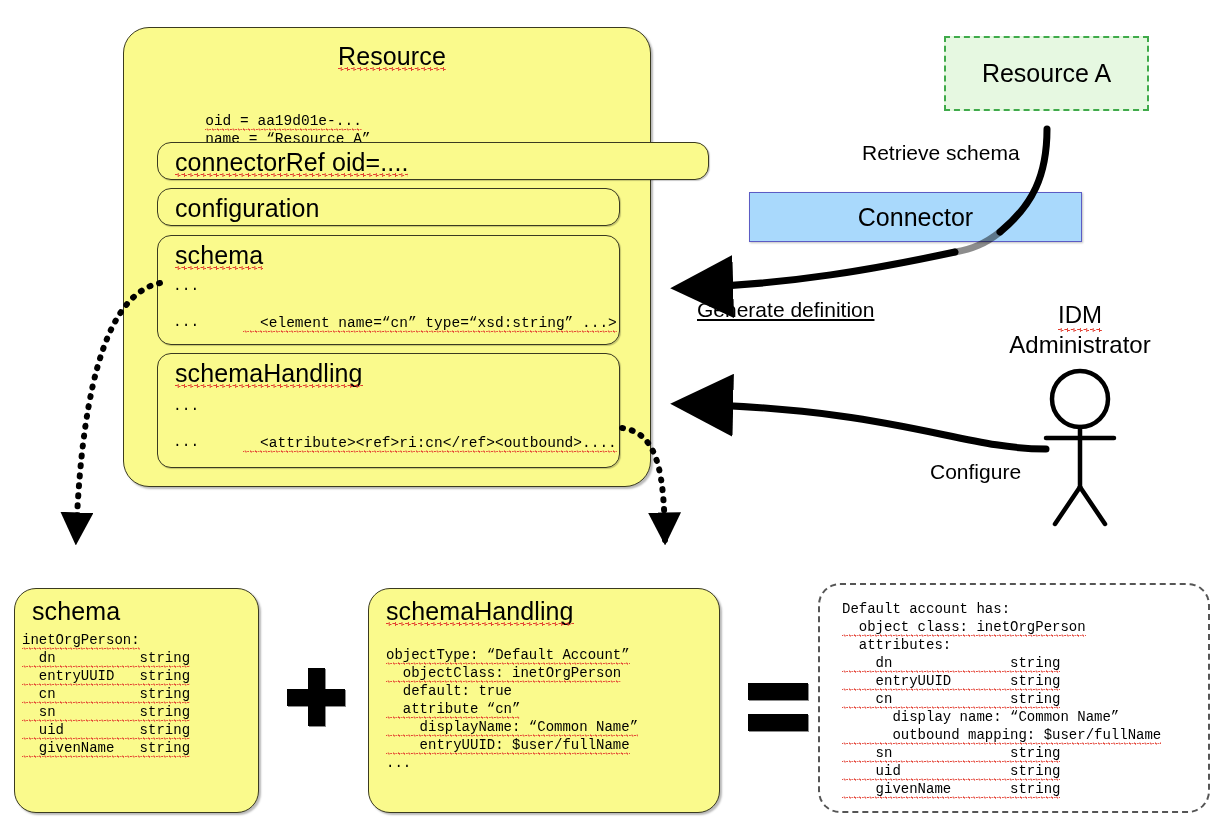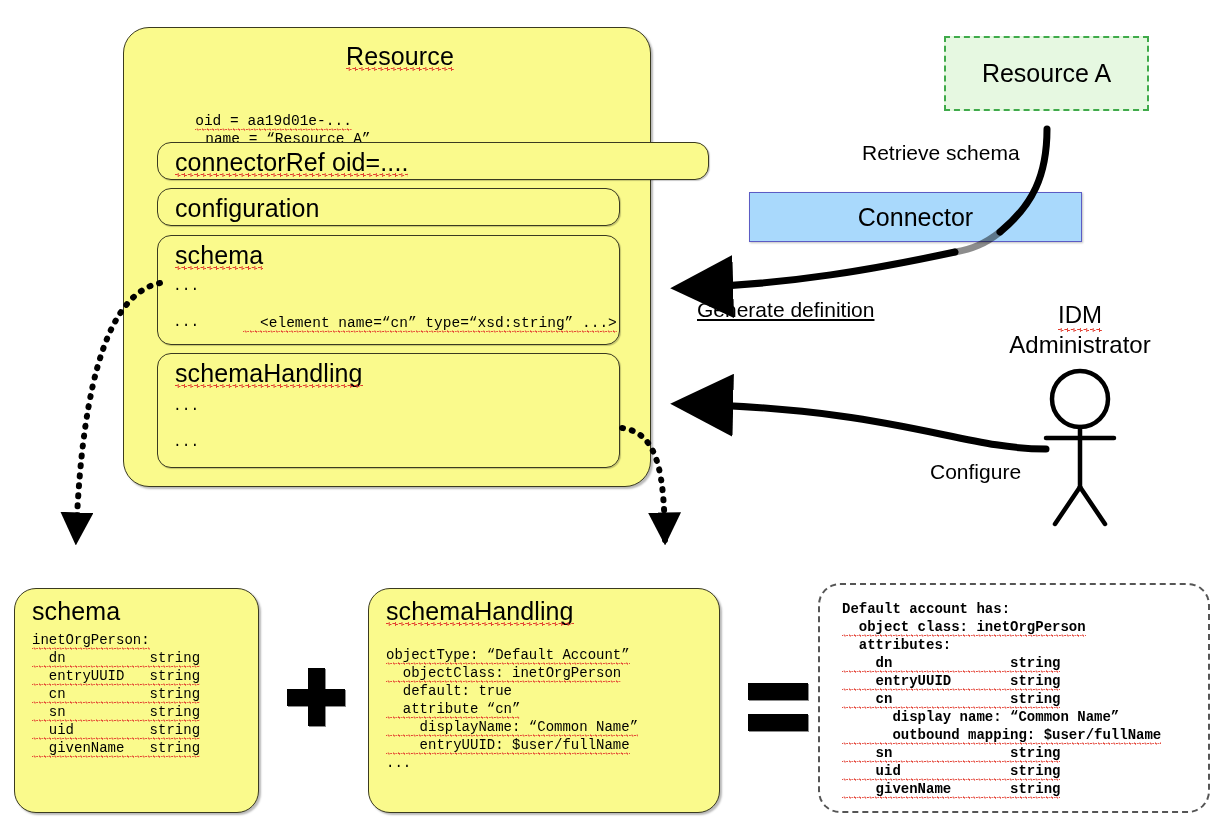--- a/index.html
+++ b/index.html
@@ -67,7 +67,7 @@
 
   <div class="ybox outer" id="resource-panel" style="left:123px;top:27px;width:528px;height:460px;">
 
-    <div class="panel-title center" style="position:absolute;left:12px;top:16px;width:528px;">
+    <div class="panel-title center" style="position:absolute;left:4px;top:16px;width:528px;">
       <span class="sq">Resource</span>
     </div>
 

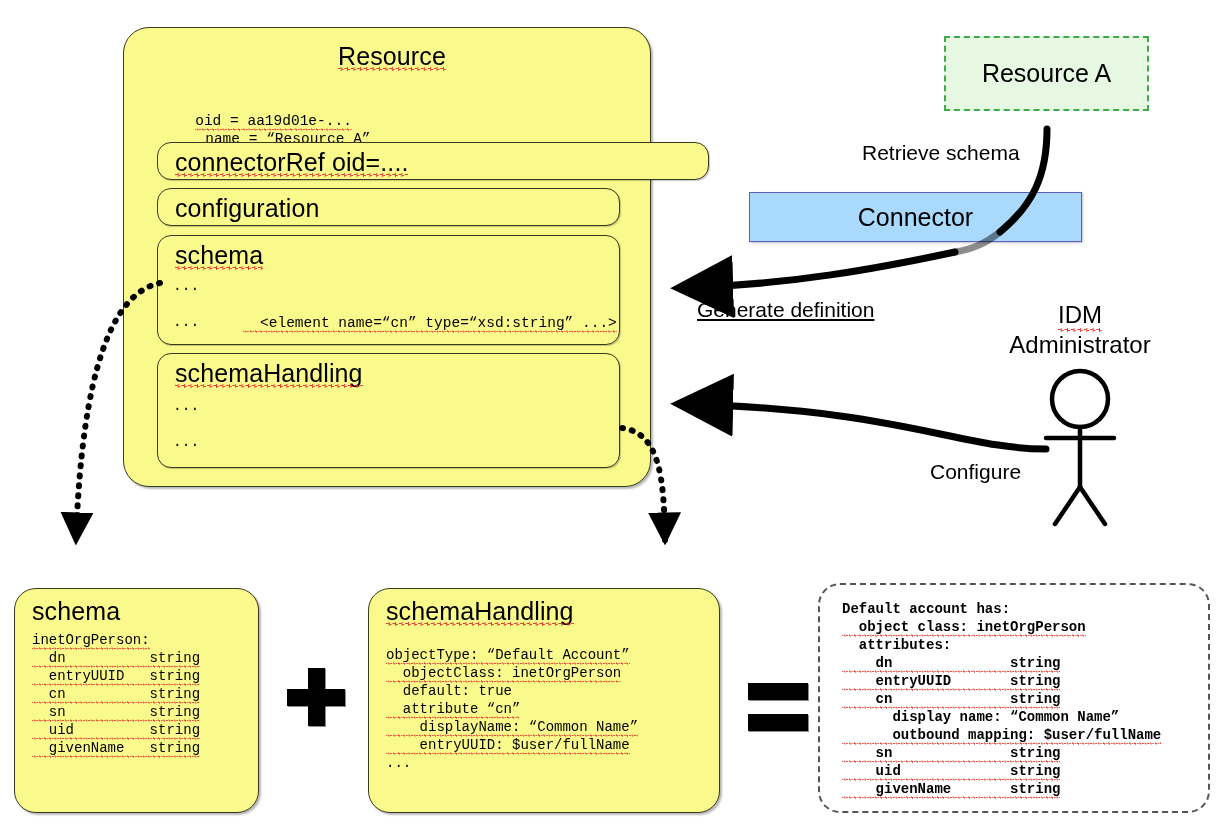--- a/index.html
+++ b/index.html
@@ -71,7 +71,7 @@
       <span class="sq">Resource</span>
     </div>
 
-    <div class="mono" style="position:absolute;left:19px;top:65px;">
+    <div class="mono" style="position:absolute;left:29px;top:65px;">
       <span class="sq thin" style="display:inline-block">oid = aa19d01e-...</span>
     </div>
     <div class="mono" style="position:absolute;left:29px;top:83px;">

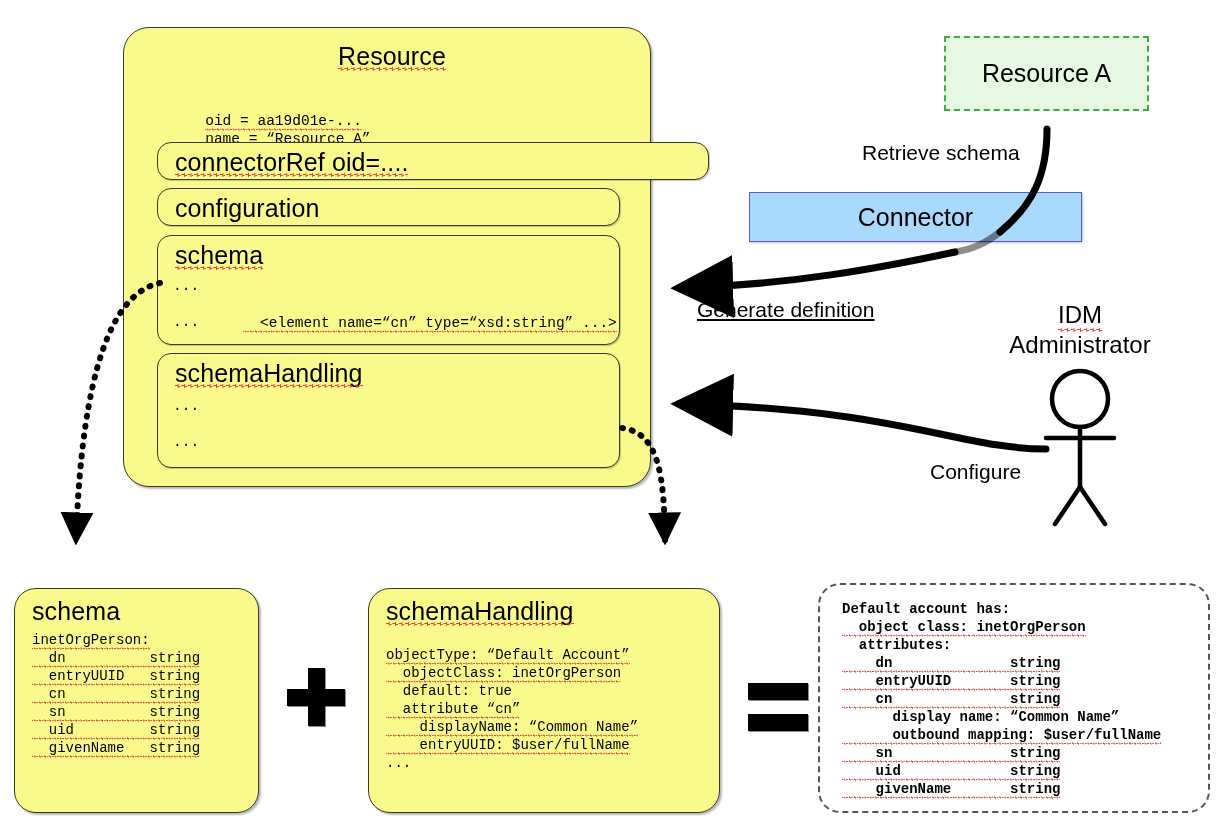--- a/index.html
+++ b/index.html
@@ -106,6 +106,9 @@
         <span class="sq">schemaHandling</span>
       </div>
       <div class="mono" style="position:absolute;left:15px;top:43px;">...</div>
+      <div class="mono" style="position:absolute;left:15px;top:61px;">
+        <span class="sq thin" style="display:inline-block">  &lt;attribute&gt;&lt;ref&gt;ri:cn&lt;/ref&gt;&lt;outbound&gt;....</span>
+      </div>
       <div class="mono" style="position:absolute;left:15px;top:79px;">...</div>
     </div>
   </div>

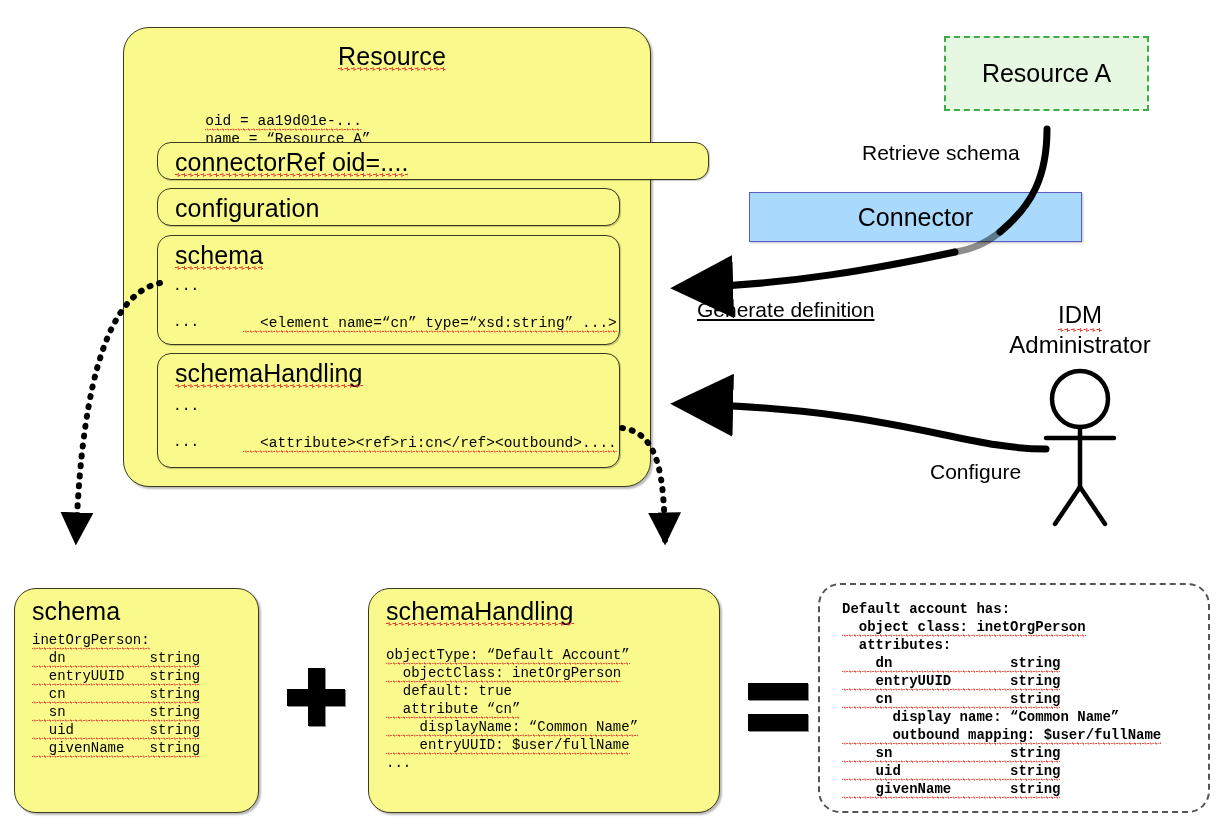--- a/index.html
+++ b/index.html
@@ -58,7 +58,7 @@
 
   
   #result-box{position:absolute;left:818px;top:583px;width:392px;height:230px;
-    border:2px dashed #555;border-radius:22px;box-sizing:border-box;background:#fff;font-weight:bold;}
+    border:2px dashed #555;border-radius:22px;box-sizing:border-box;background:#fff;}
 </style>
 </head>
 <body>

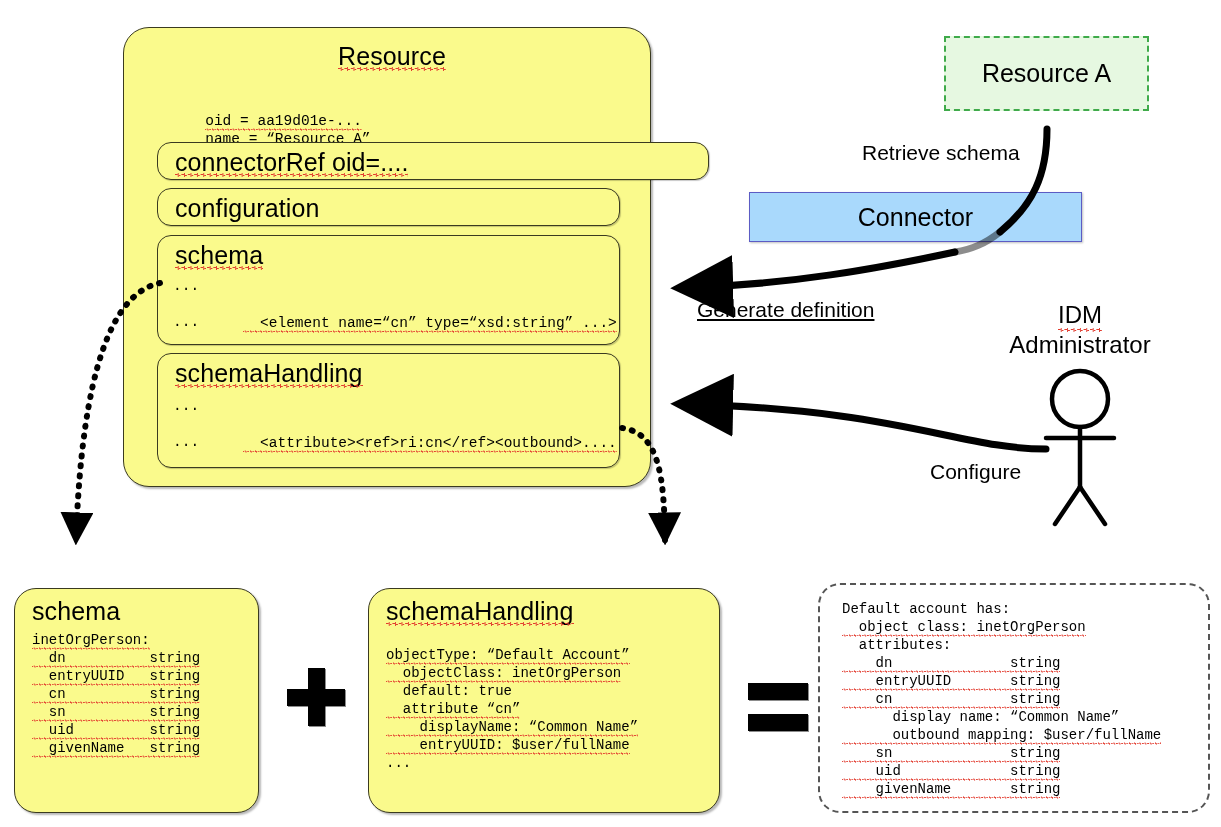--- a/index.html
+++ b/index.html
@@ -138,7 +138,7 @@
     <div class="panel-title" style="position:absolute;left:17px;top:10px;">
       <span>schema</span>
     </div>
-    <div style="position:absolute;left:17px;top:42px;">
+    <div style="position:absolute;left:7px;top:42px;">
       <div class="mono sm"><span class="sq thin" style="display:inline-block">inetOrgPerson:</span></div>
       <div class="mono sm"><span class="sq thin" style="display:inline-block">  dn          string</span></div>
       <div class="mono sm"><span class="sq thin" style="display:inline-block">  entryUUID   string</span></div>

